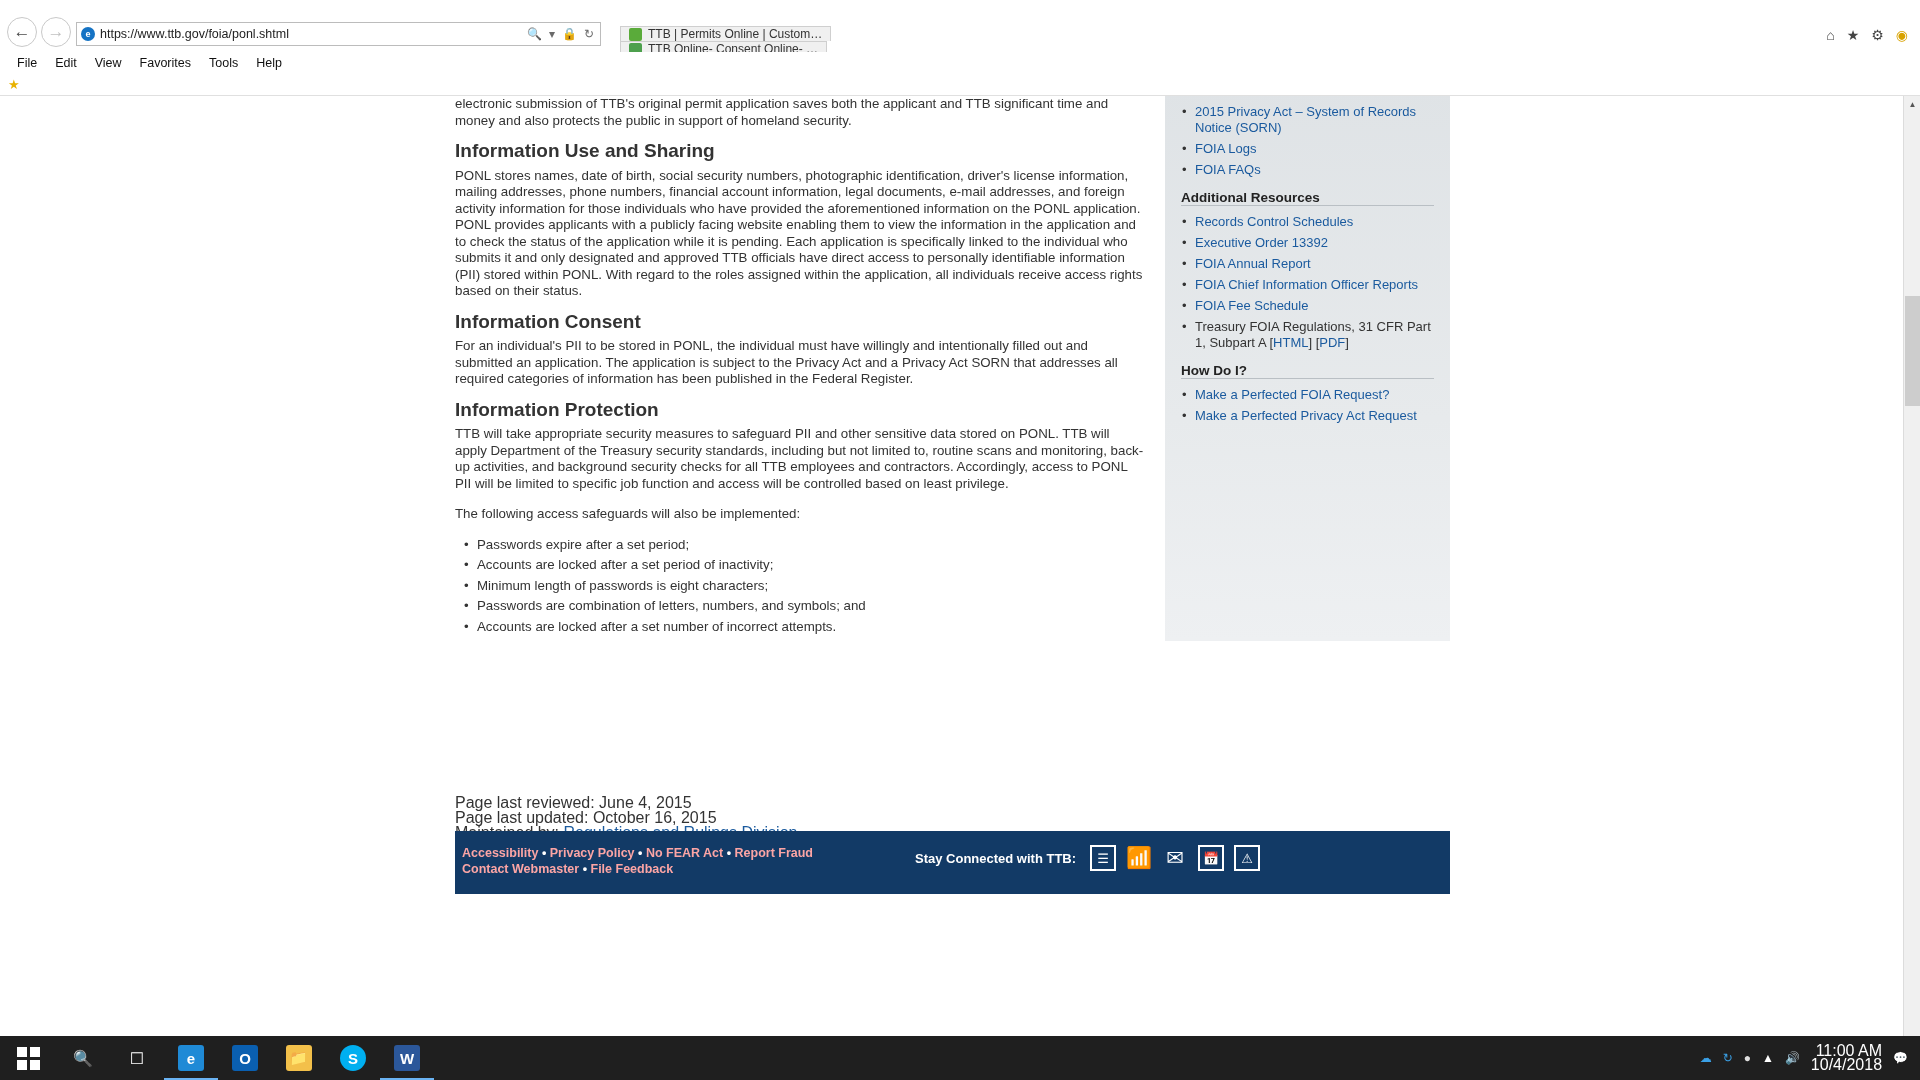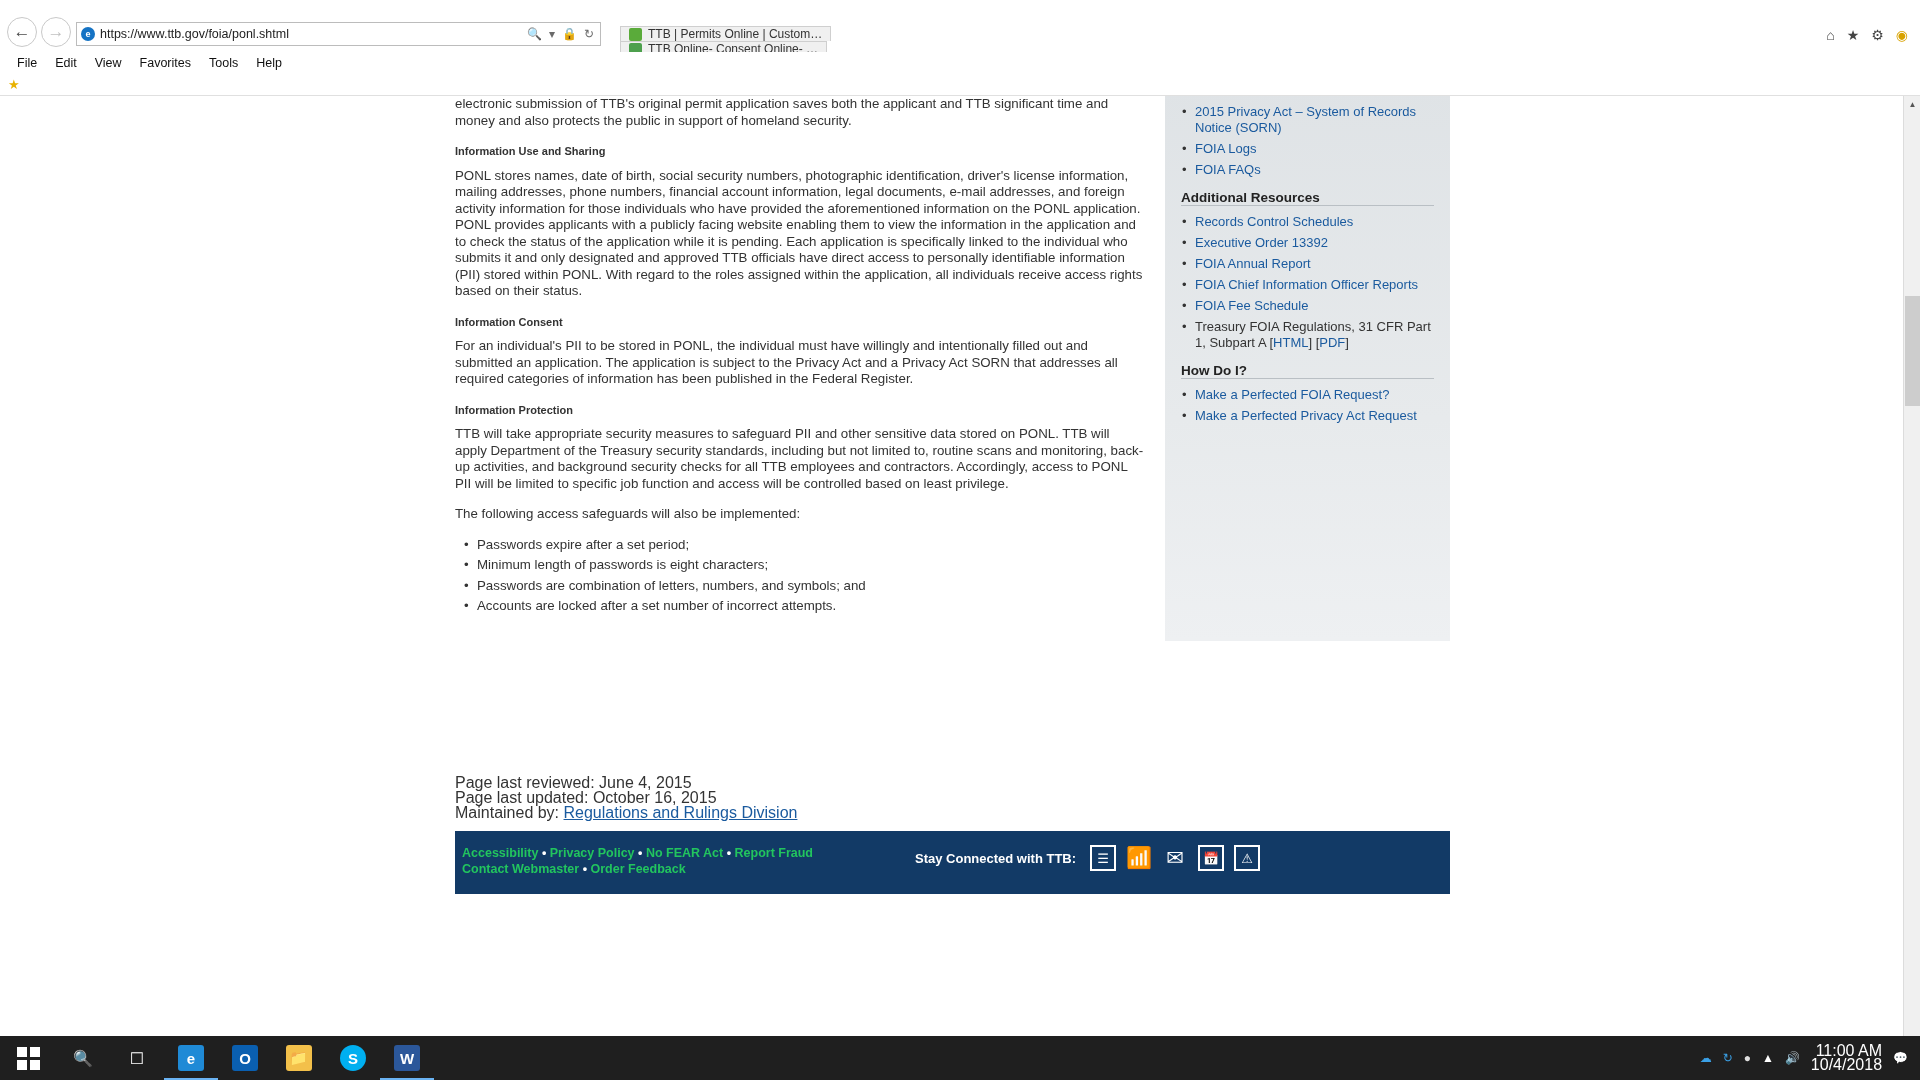--- a/index.html
+++ b/index.html
@@ -83,7 +83,7 @@
 
   .content-col { position:absolute; left:0px; top:0px; width:690px; color:#333; font-size:13.3px; line-height:16.5px; }
   .content-col p { margin-bottom:14px; }
-  .content-col h3 { font-size:11px; margin:0 0 8px 0; color:#333; }
+  .content-col h3 { font-size:19px; margin:0 0 8px 0; color:#333; }
   .content-col ul { margin:0 0 10px 22px; }
   .content-col li { margin-bottom:4px; list-style:none; position:relative; }
   .content-col li:before { content:"\2022"; position:absolute; left:-13px; color:#333; }

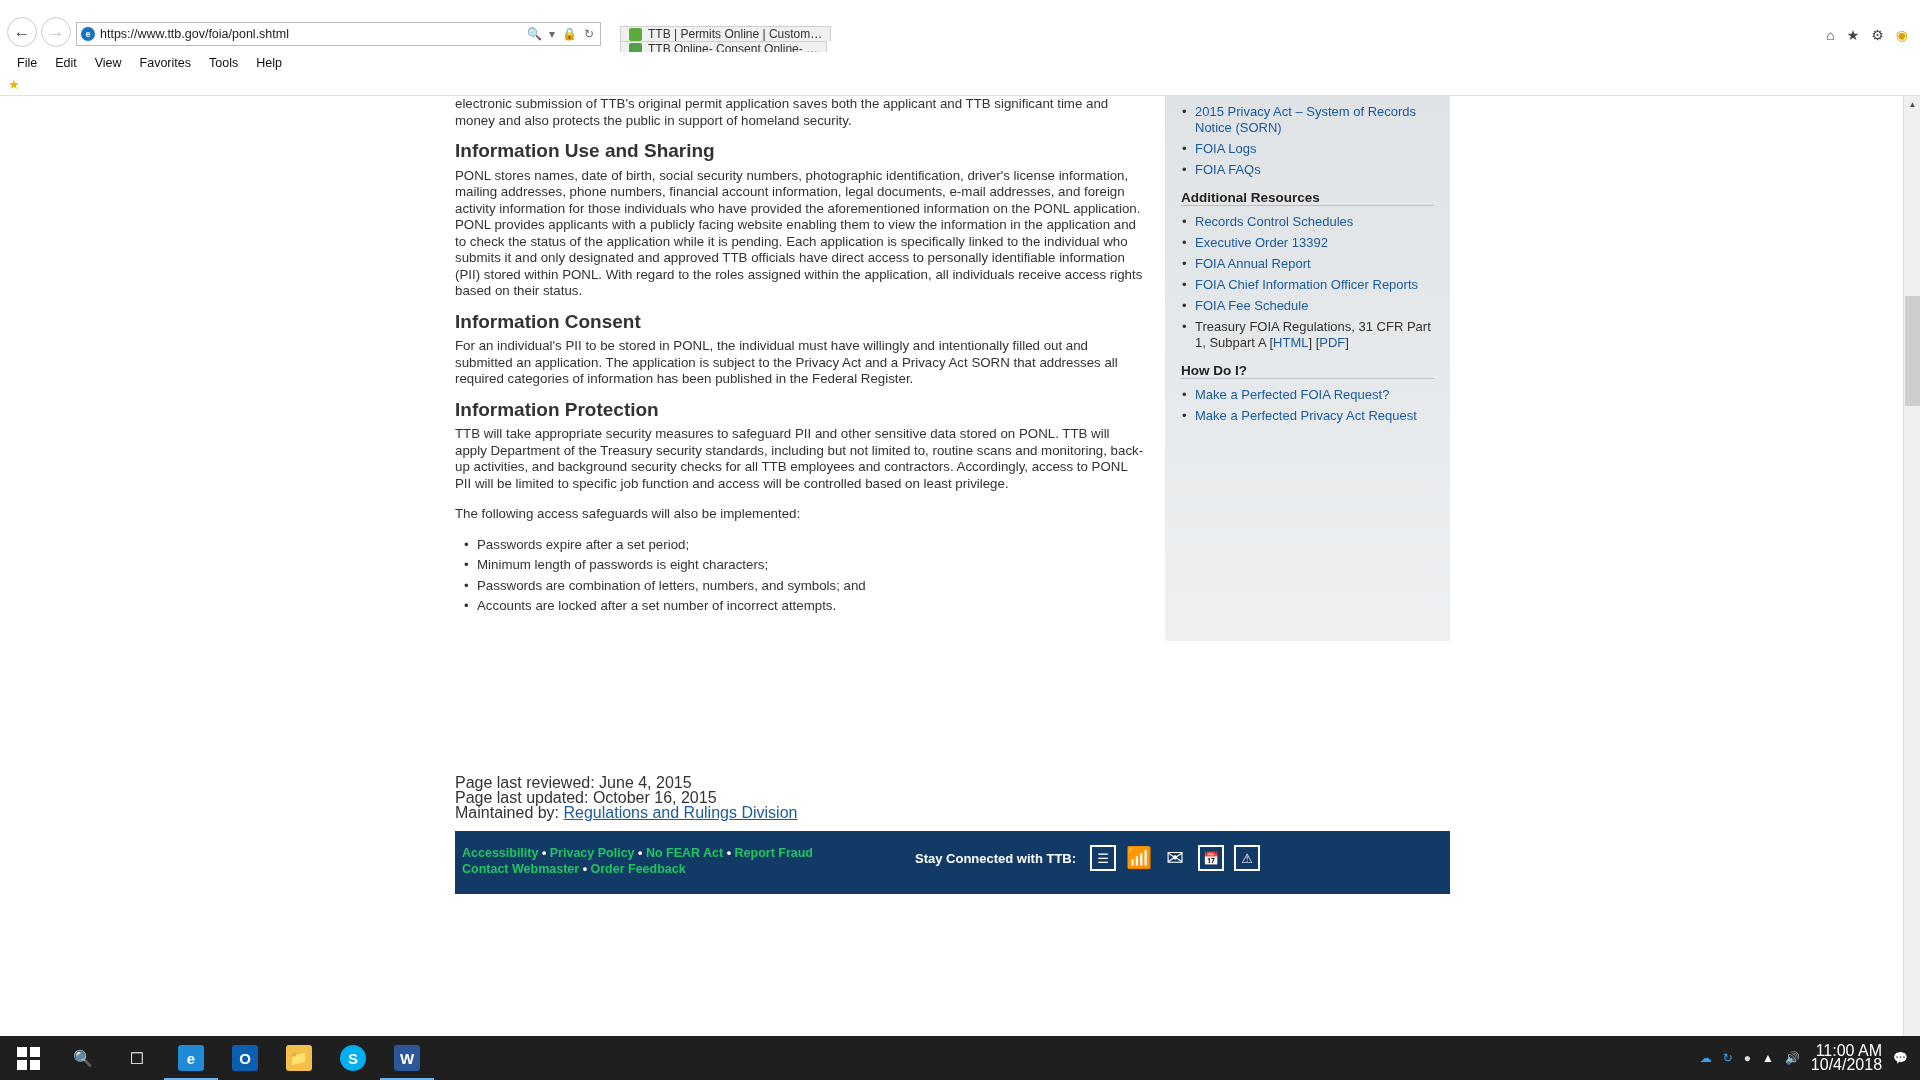--- a/index.html
+++ b/index.html
@@ -225,6 +225,7 @@
 
         <ul>
           <li>Passwords expire after a set period;</li>
+          <li>Accounts are locked after a set period of inactivity;</li>
           <li>Minimum length of passwords is eight characters;</li>
           <li>Passwords are combination of letters, numbers, and symbols; and</li>
           <li>Accounts are locked after a set number of incorrect attempts.</li>

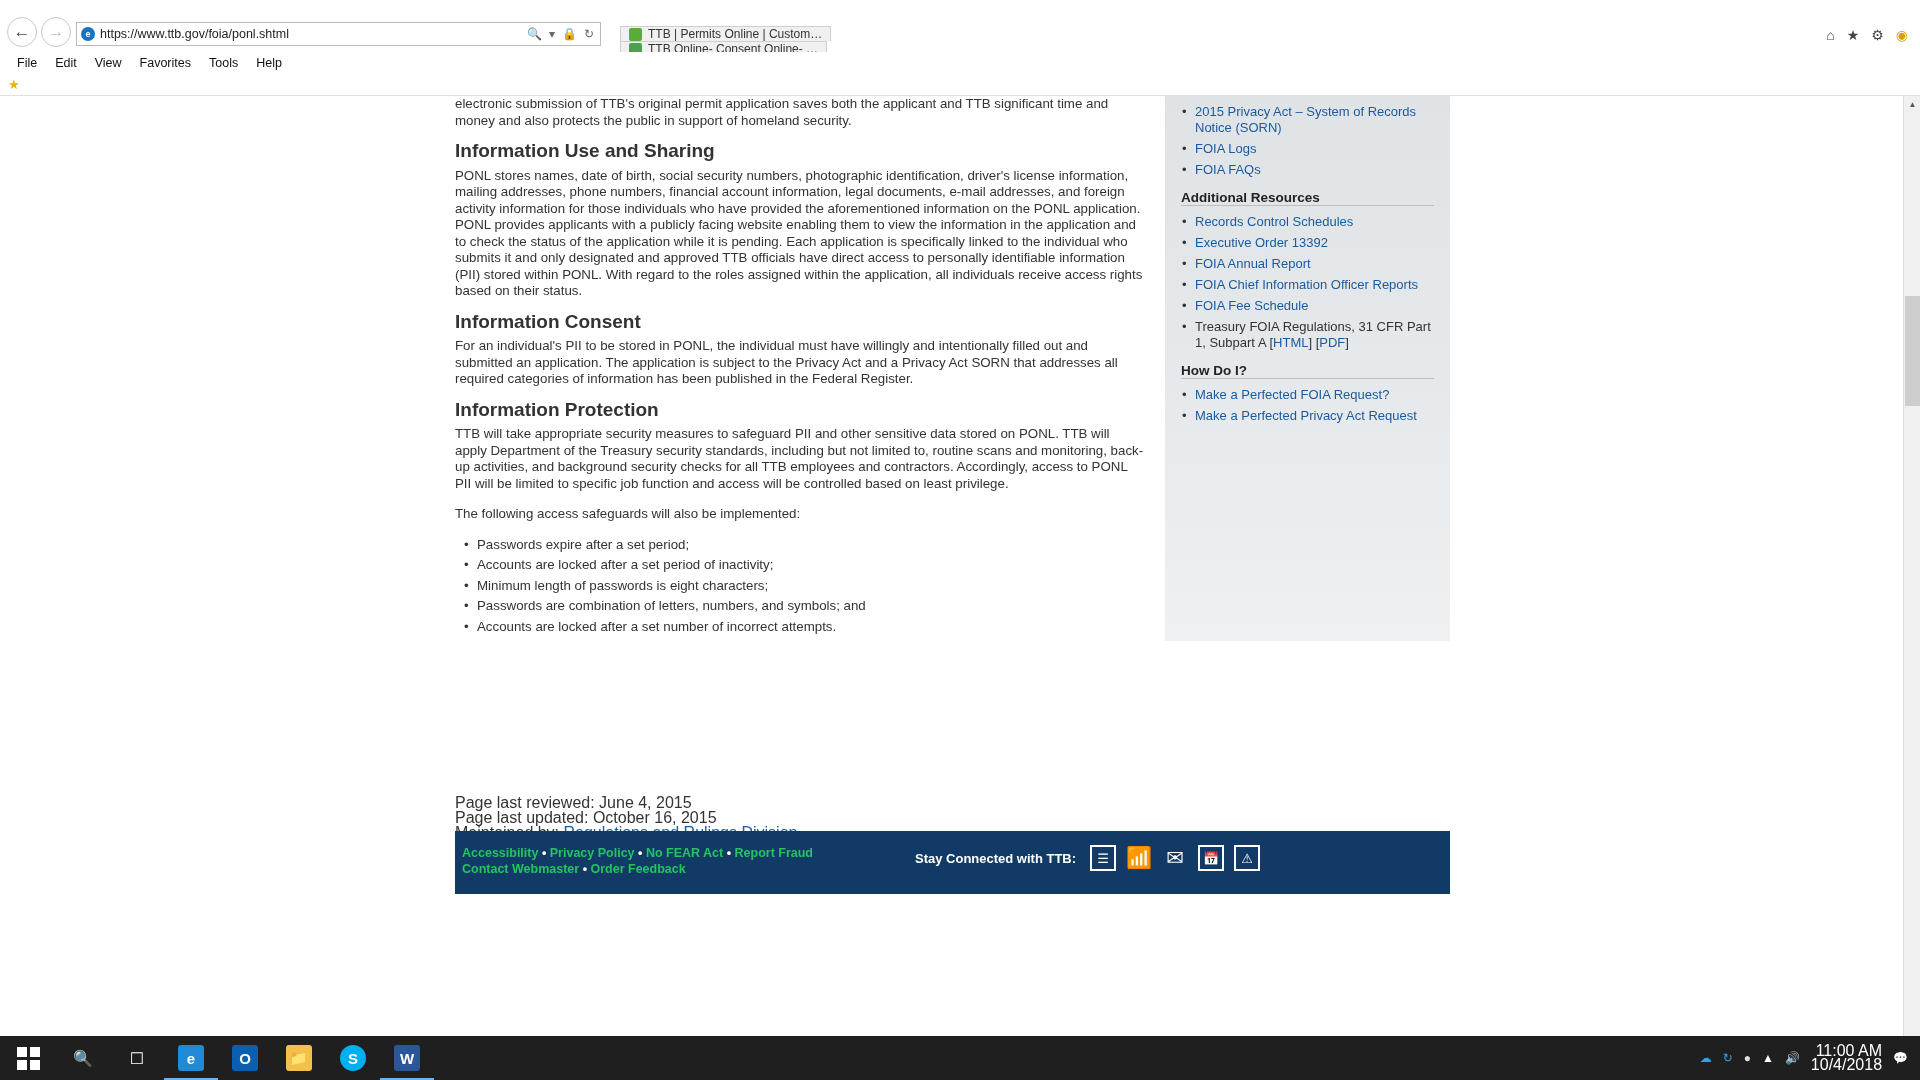--- a/index.html
+++ b/index.html
@@ -110,7 +110,7 @@
     color:#fff;
   }
   .footer-links { position:absolute; left:7px; top:14px; font-size:12.5px; font-weight:bold; line-height:16px; }
-  .footer-links a { color:#22c55e; text-decoration:none; }
+  .footer-links a { color:#fca5a5; text-decoration:none; }
   .stay { position:absolute; left:460px; top:20px; font-size:13px; font-weight:bold;text-align:right; }
   .social { position:absolute; left:635px; top:14px; display:flex; gap:10px; align-items:center; }
   .sbox { width:26px;height:26px;border:2px solid #fff;display:flex;align-items:center;justify-content:center;

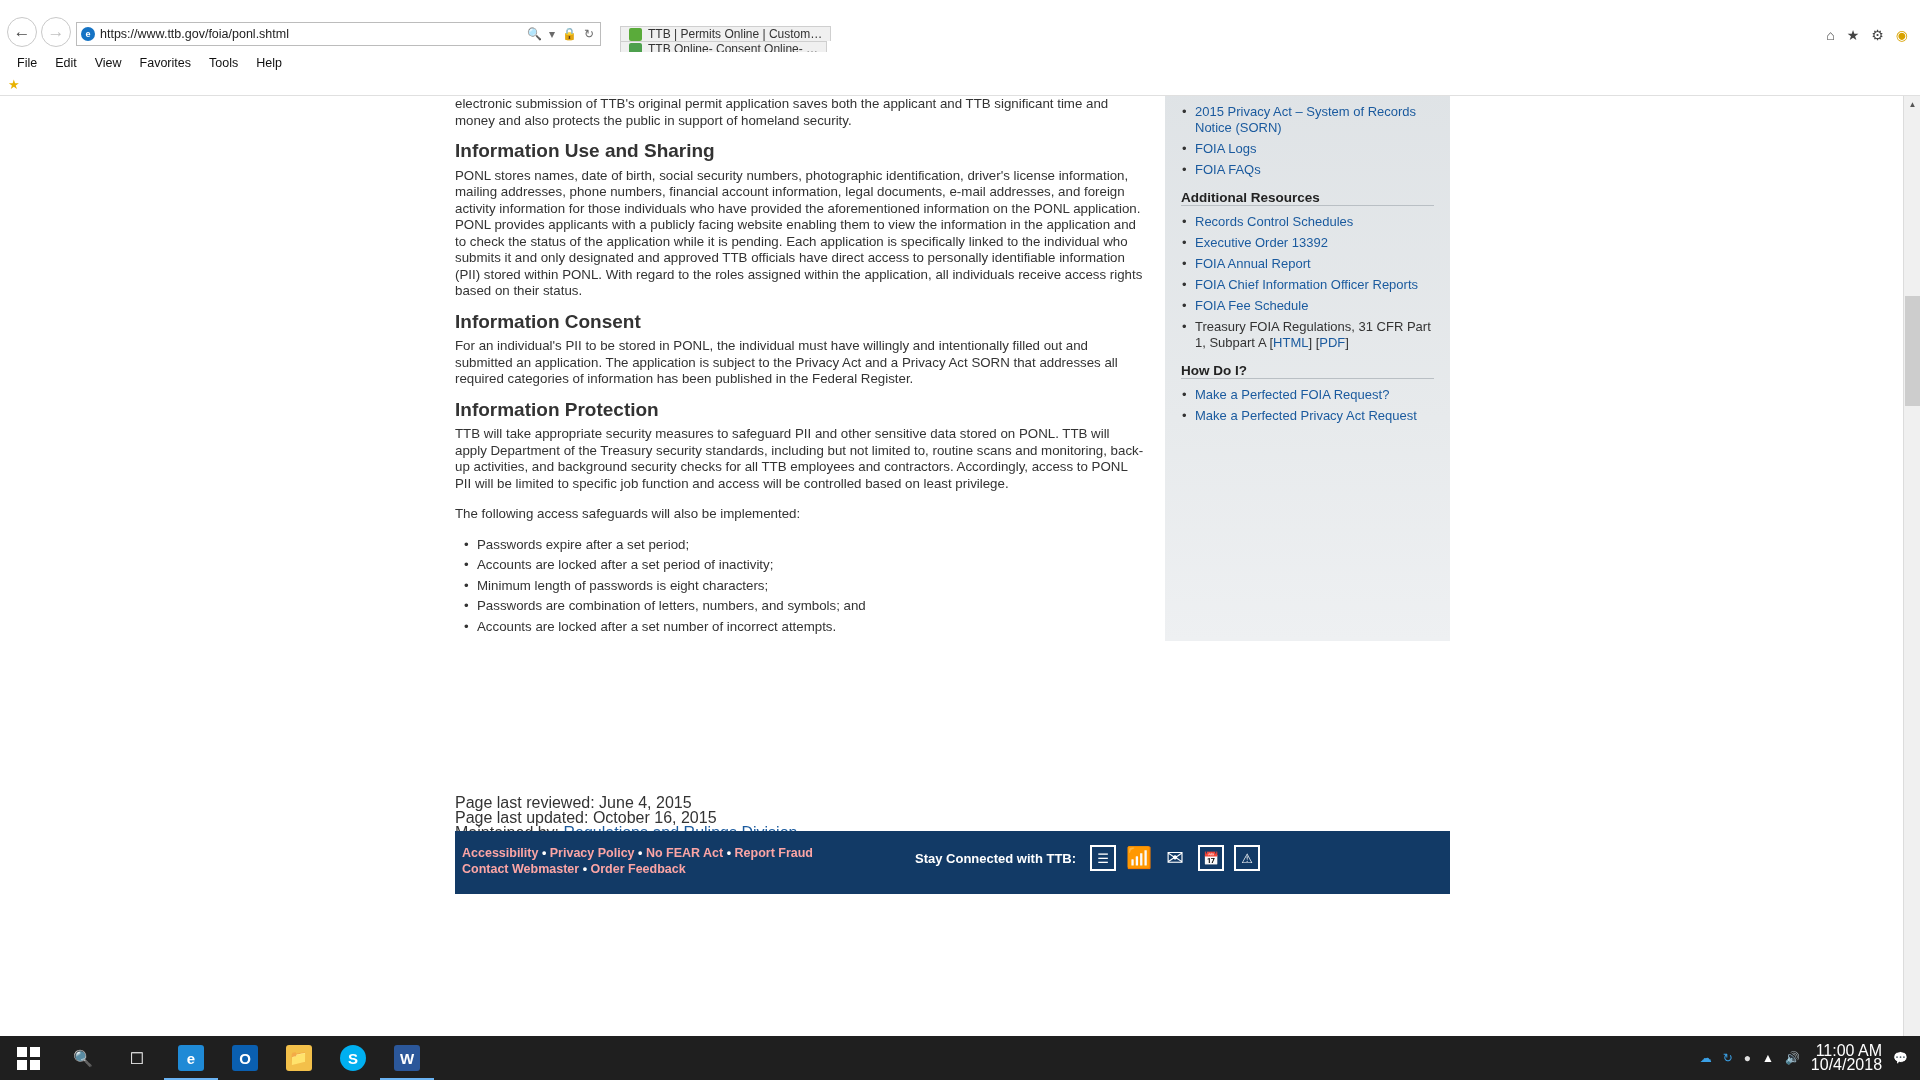--- a/index.html
+++ b/index.html
@@ -273,7 +273,7 @@
             <a href="#">Accessibility</a><span> • </span><a href="#">Privacy Policy</a><span> • </span><a href="#">No FEAR Act</a><span> • </span><a href="#">Report Fraud</a>
           </div>
           <div>
-            <a href="#">Contact Webmaster</a><span> • </span><a href="#">Order Feedback</a>
+            <a href="#">Contact Webmaster</a><span> • </span><a href="#">File Feedback</a>
           </div>
         </div>
         <div class="stay">Stay Connected with TTB:</div>

